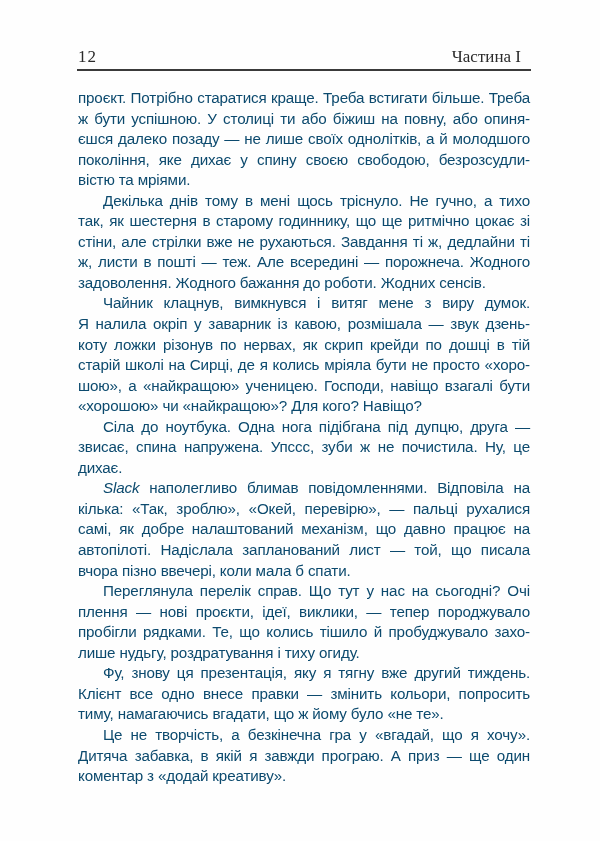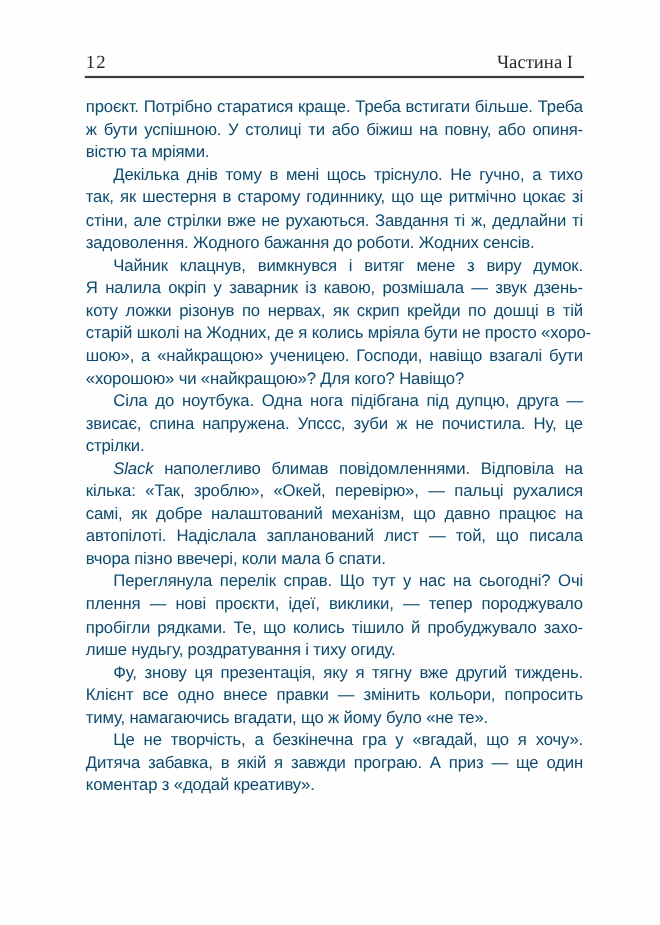--- a/index.html
+++ b/index.html
@@ -42,6 +42,7 @@
 
     <span class="line">проєкт. Потрібно старатися краще. Треба встигати більше. Треба</span>
     <span class="line">ж бути успішною. У столиці ти або біжиш на повну, або опиня-</span>
+    <span class="line">єшся далеко позаду — не лише своїх однолітків, а й молодшого</span>
     <span class="line last">вістю та мріями.</span>
 
     <span class="line indent">Декілька днів тому в мені щось тріснуло. Не гучно, а тихо</span>

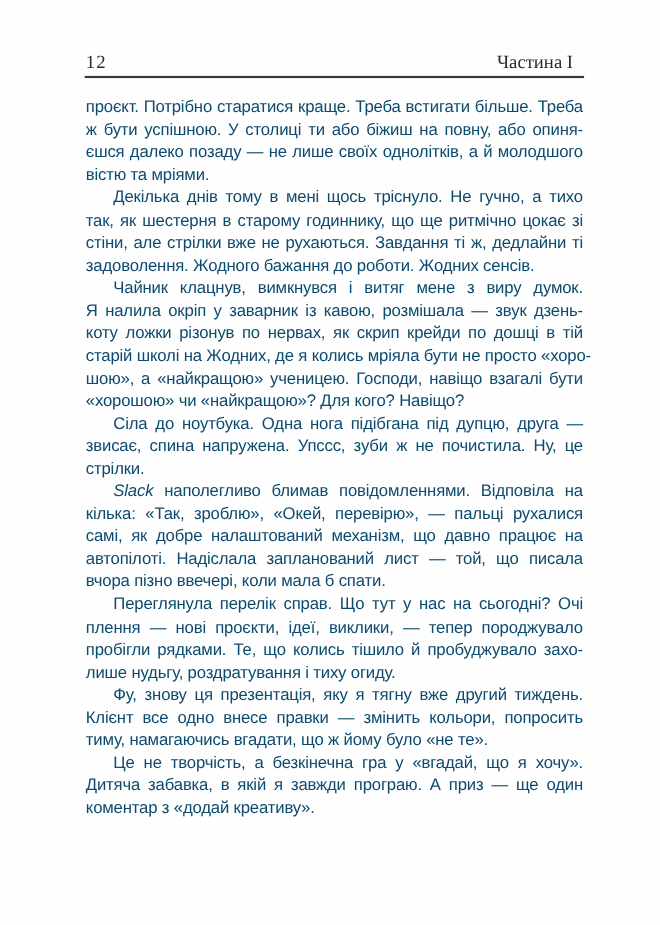--- a/index.html
+++ b/index.html
@@ -43,6 +43,7 @@
     <span class="line">проєкт. Потрібно старатися краще. Треба встигати більше. Треба</span>
     <span class="line">ж бути успішною. У столиці ти або біжиш на повну, або опиня-</span>
     <span class="line">єшся далеко позаду — не лише своїх однолітків, а й молодшого</span>
+    <span class="line">покоління, яке дихає у спину своєю свободою, безрозсудли-</span>
     <span class="line last">вістю та мріями.</span>
 
     <span class="line indent">Декілька днів тому в мені щось тріснуло. Не гучно, а тихо</span>

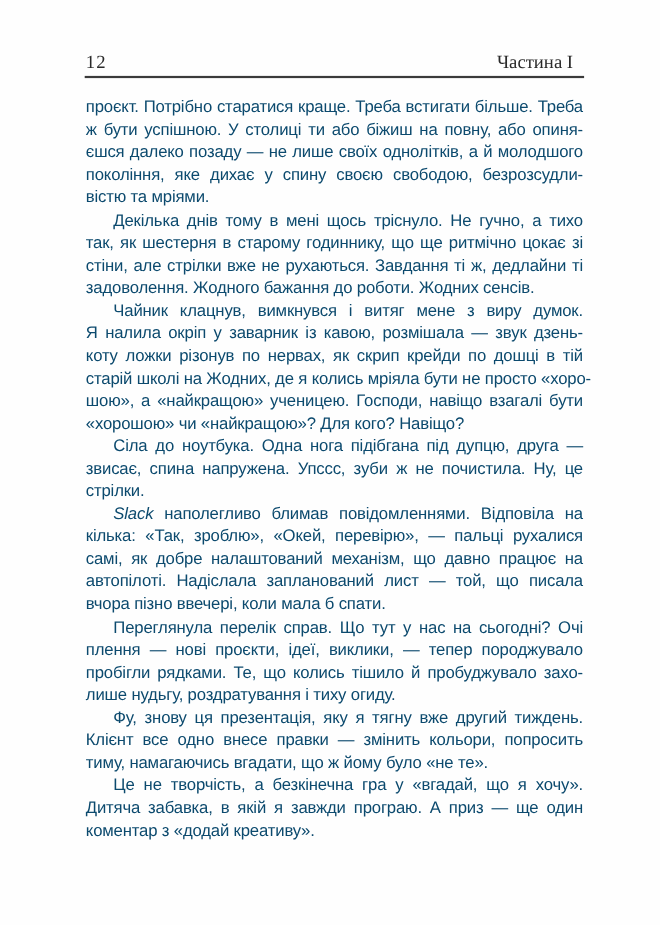--- a/index.html
+++ b/index.html
@@ -49,6 +49,7 @@
     <span class="line indent">Декілька днів тому в мені щось тріснуло. Не гучно, а тихо</span>
     <span class="line">так, як шестерня в старому годиннику, що ще ритмічно цокає зі</span>
     <span class="line">стіни, але стрілки вже не рухаються. Завдання ті ж, дедлайни ті</span>
+    <span class="line">ж, листи в пошті — теж. Але всередині — порожнеча. Жодного</span>
     <span class="line last">задоволення. Жодного бажання до роботи. Жодних сенсів.</span>
 
     <span class="line indent">Чайник клацнув, вимкнувся і витяг мене з виру думок.</span>

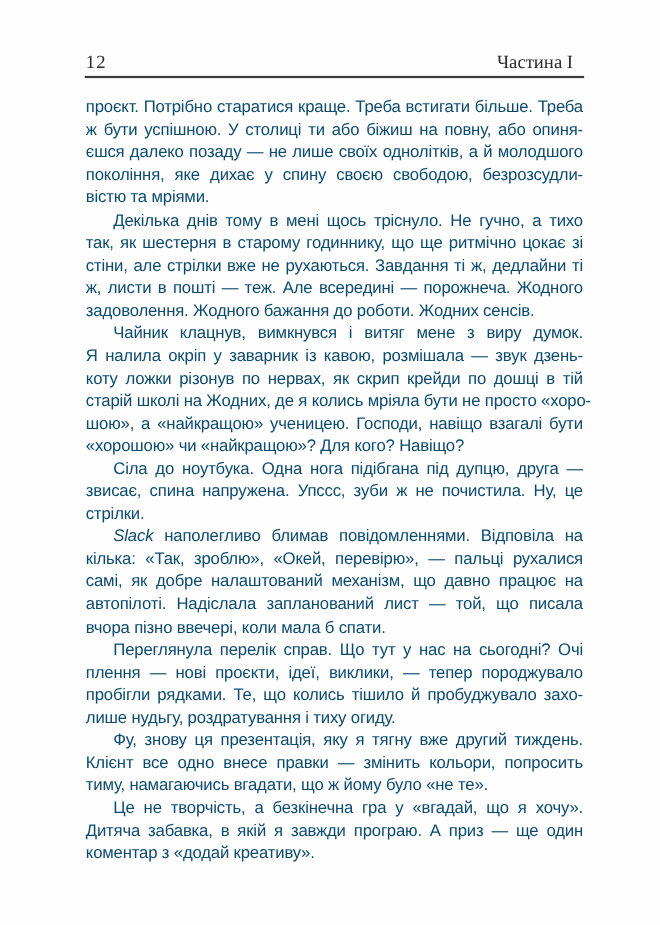--- a/index.html
+++ b/index.html
@@ -55,7 +55,7 @@
     <span class="line indent">Чайник клацнув, вимкнувся і витяг мене з виру думок.</span>
     <span class="line">Я налила окріп у заварник із кавою, розмішала — звук дзень-</span>
     <span class="line">коту ложки різонув по нервах, як скрип крейди по дошці в тій</span>
-    <span class="line">старій школі на Жодних, де я колись мріяла бути не просто «хоро-</span>
+    <span class="line">старій школі на Сирці, де я колись мріяла бути не просто «хоро-</span>
     <span class="line">шою», а «найкращою» ученицею. Господи, навіщо взагалі бути</span>
     <span class="line last">«хорошою» чи «найкращою»? Для кого? Навіщо?</span>
 

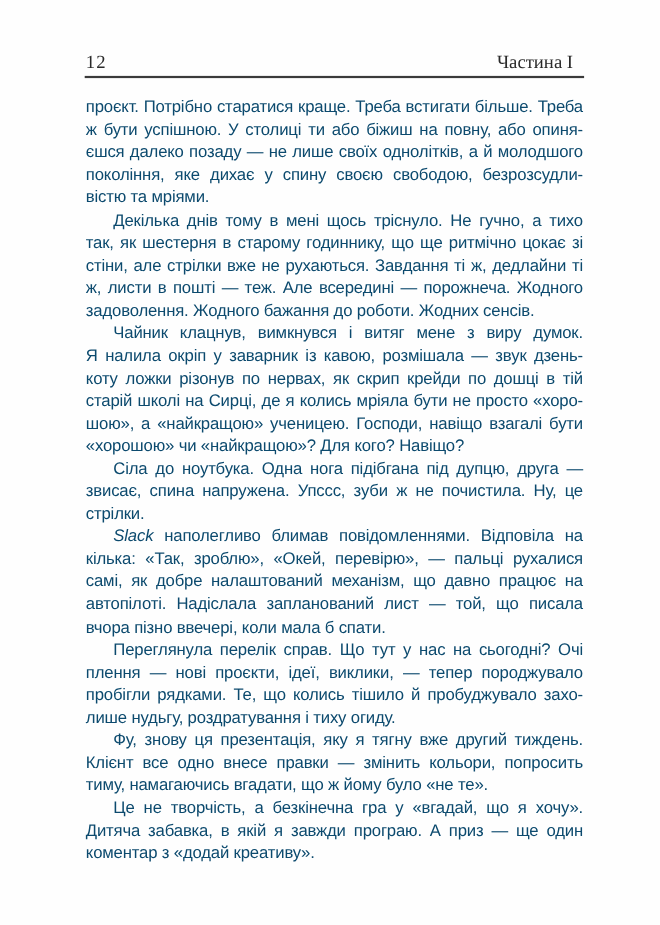--- a/index.html
+++ b/index.html
@@ -61,7 +61,7 @@
 
     <span class="line indent">Сіла до ноутбука. Одна нога підібгана під дупцю, друга —</span>
     <span class="line">звисає, спина напружена. Упссс, зуби ж не почистила. Ну, це</span>
-    <span class="line last">стрілки.</span>
+    <span class="line last">дихає.</span>
 
     <span class="line indent"><span class="em">Slack</span><span> наполегливо блимав повідомленнями. Відповіла на</span></span>
     <span class="line">кілька: «Так, зроблю», «Окей, перевірю», — пальці рухалися</span>

